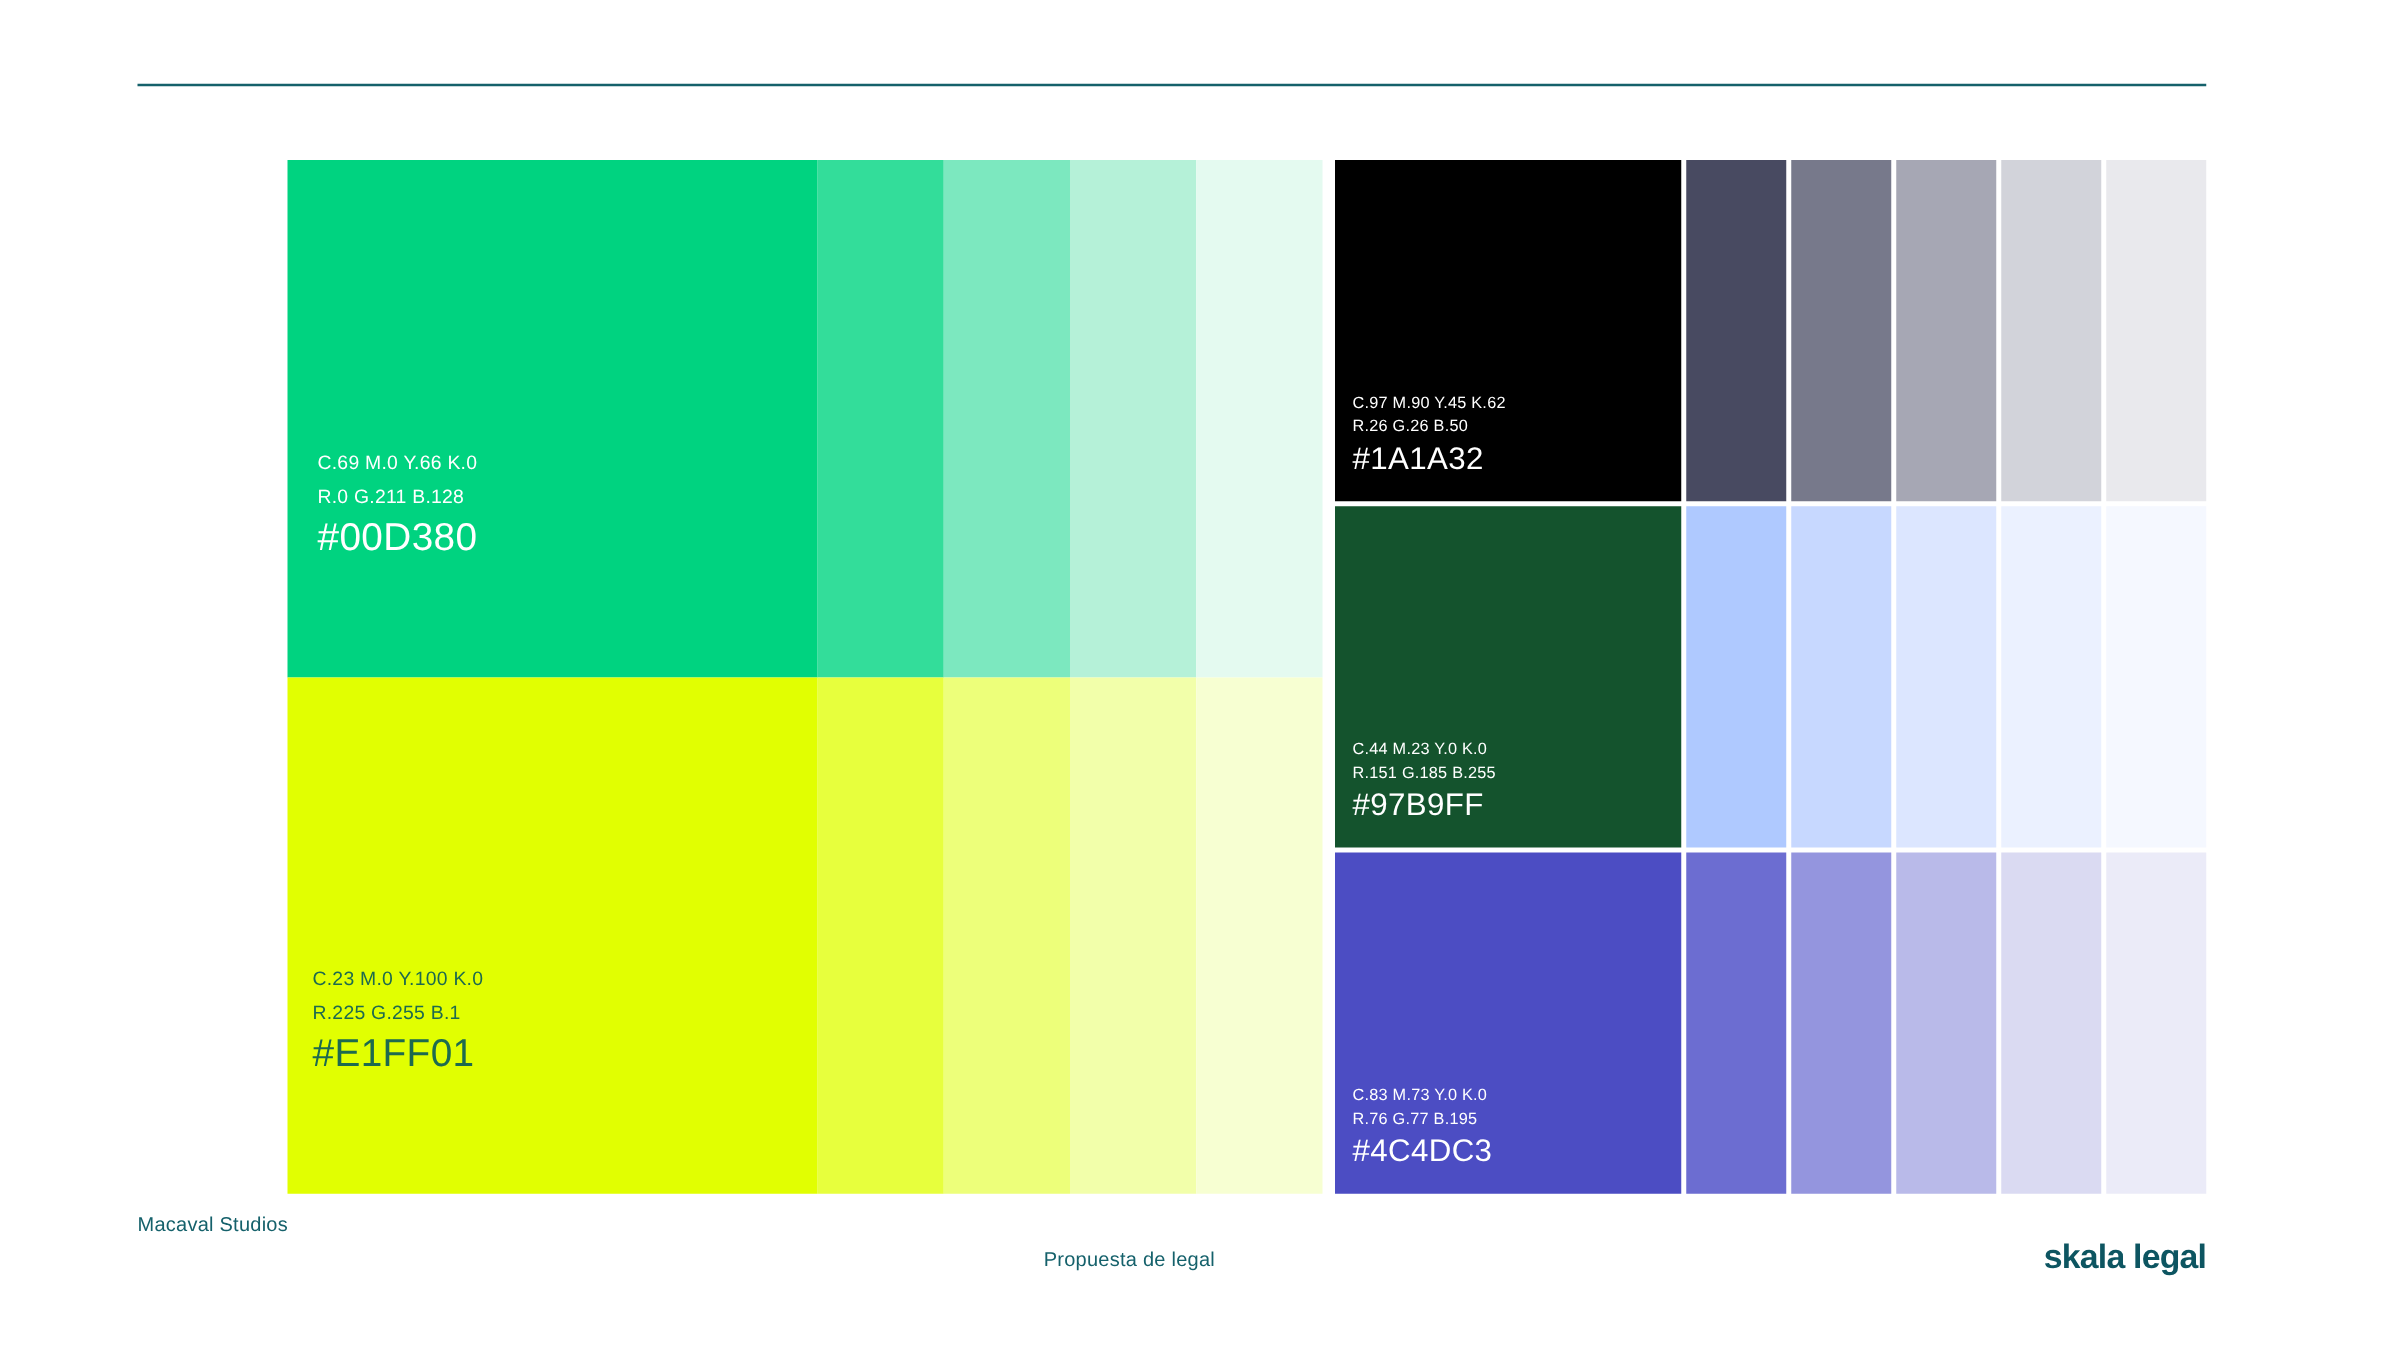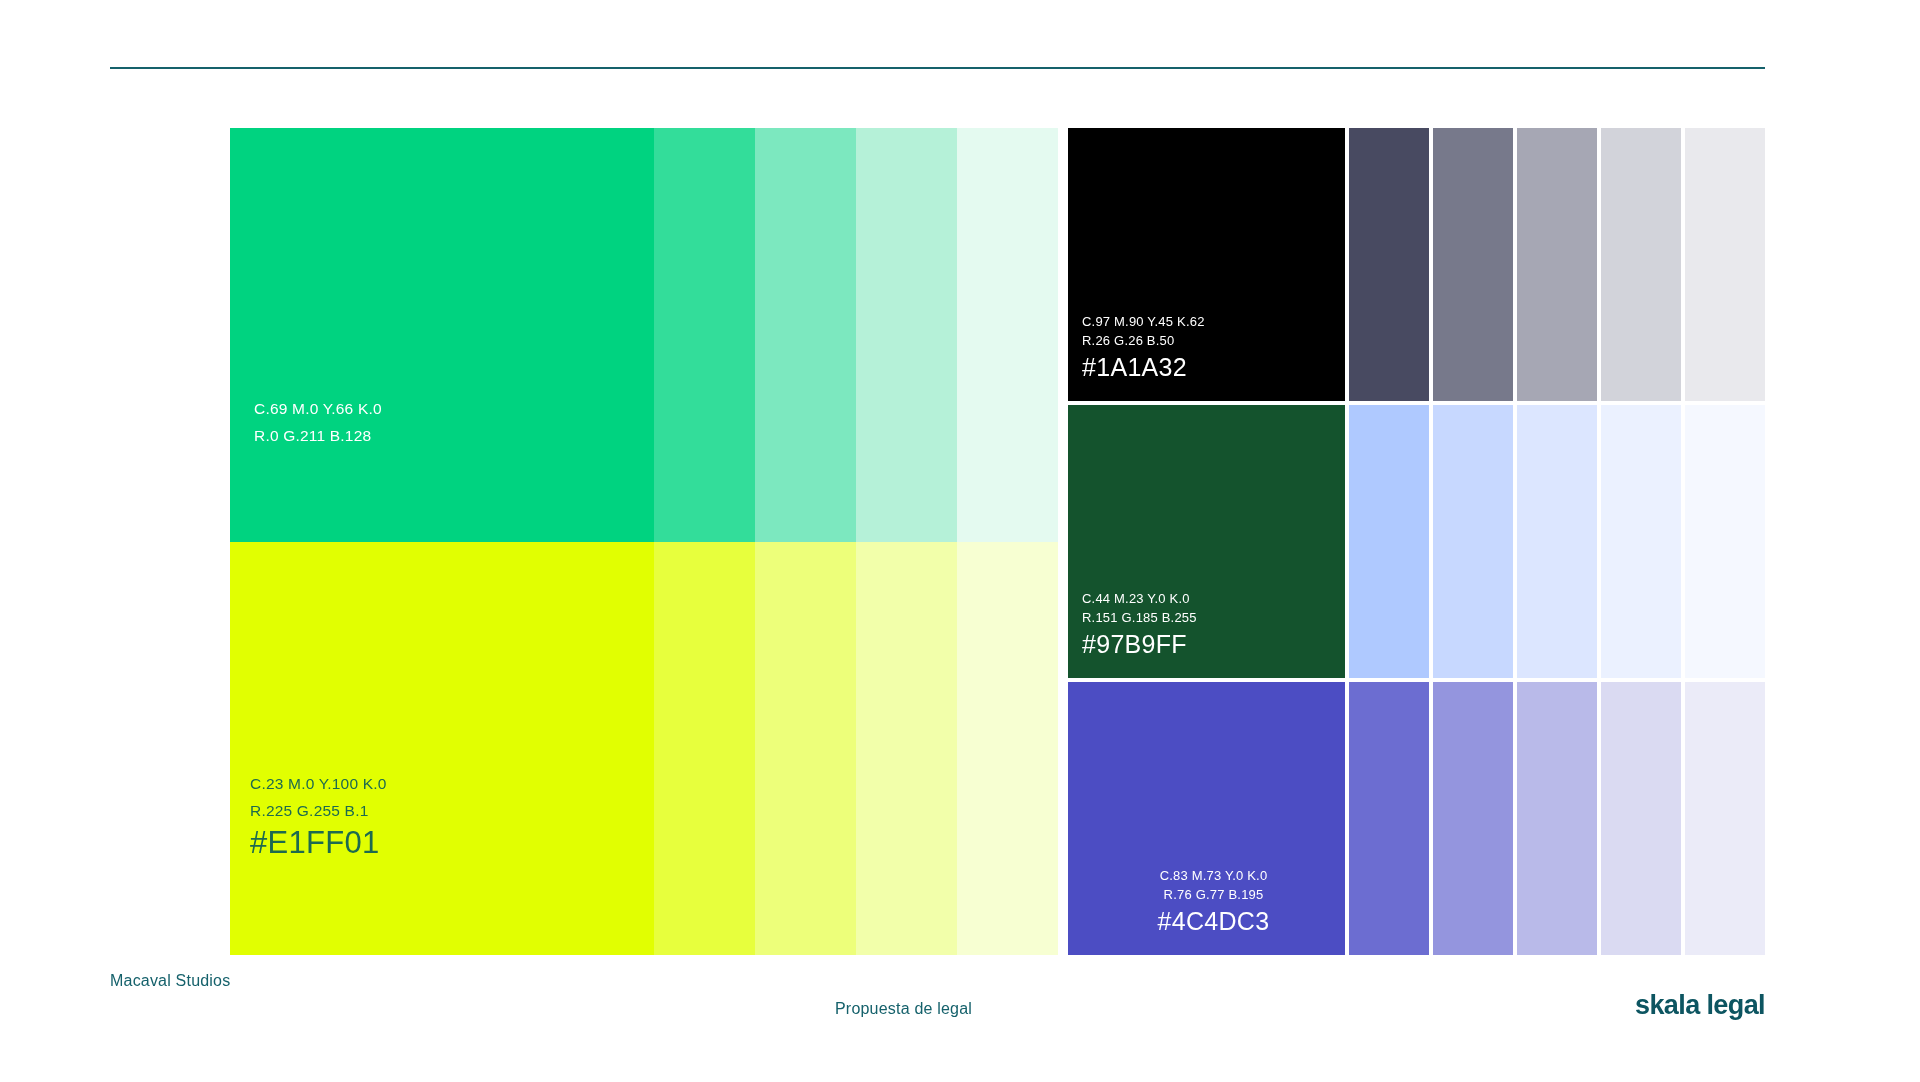--- a/index.html
+++ b/index.html
@@ -156,6 +156,7 @@
       <div class="left-main-inner">
         <div class="cmyk">C.69 M.0 Y.66 K.0</div>
         <div class="rgb">R.0 G.211 B.128</div>
+        <div class="hex">#00D380</div>
       </div>
     </div>
     <div class="left-tints">

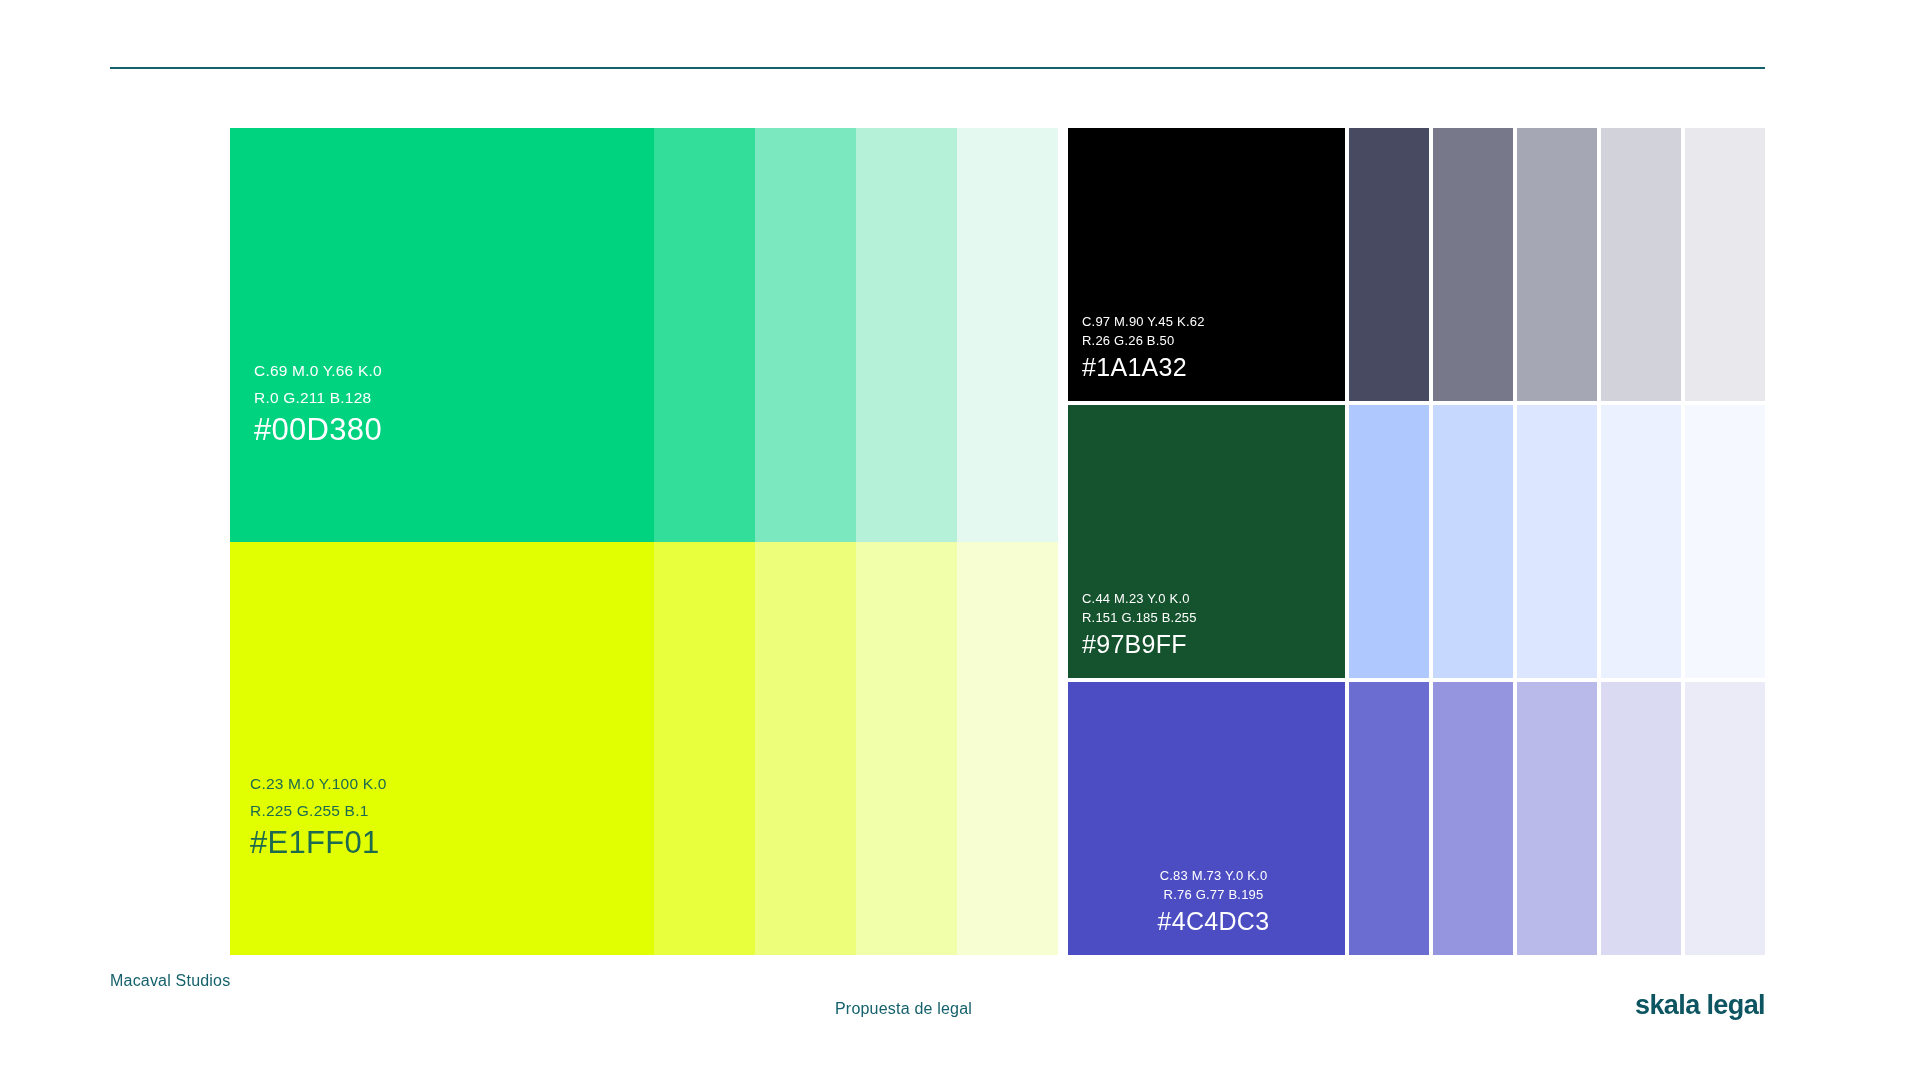--- a/index.html
+++ b/index.html
@@ -219,7 +219,7 @@
   </div>
 
   <div class="right-row">
-    <div class="right-main" style="background: rgb(76, 77, 195); color: rgb(255, 255, 255); text-align: center;">
+    <div class="right-main" style="background: rgb(76, 77, 195); color: rgb(255, 255, 255);">
       <div class="right-main-inner">
         <div class="cmyk">C.83 M.73 Y.0 K.0</div>
         <div class="rgb">R.76 G.77 B.195</div>

